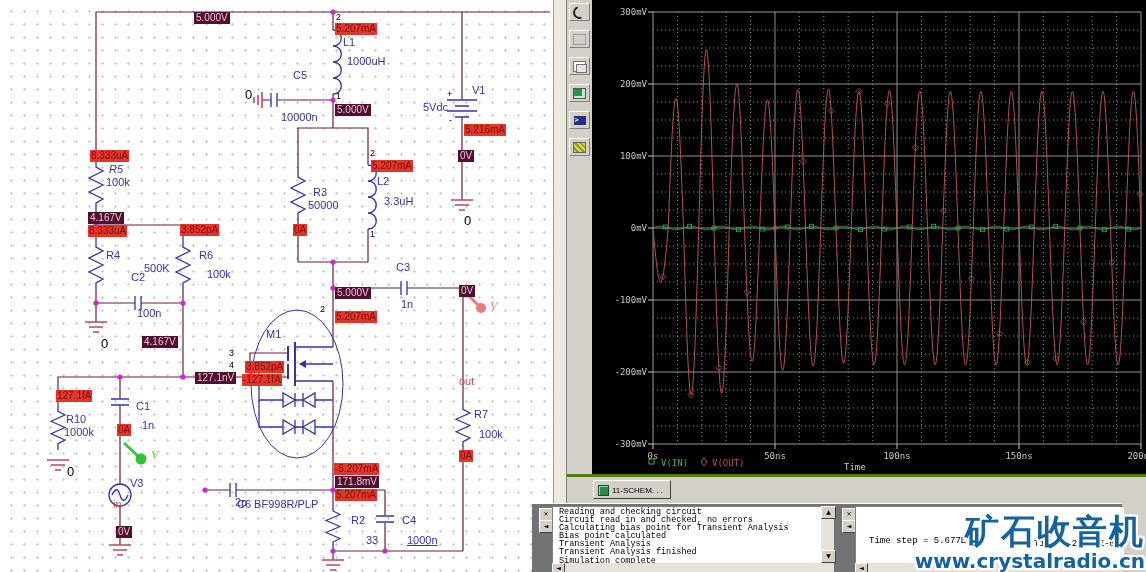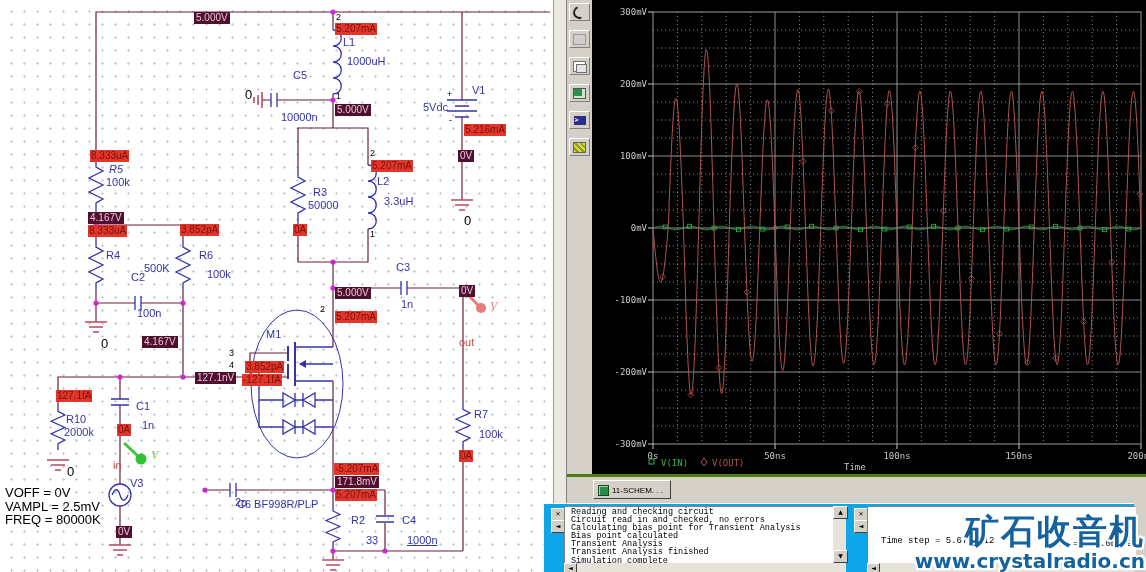--- a/index.html
+++ b/index.html
@@ -17,7 +17,7 @@
   .bl{color:#3434a8;font:11px/12px "Liberation Sans",sans-serif;}
   .pinl{color:#000;font:9px/9px "Liberation Sans",sans-serif;}
   .g0{color:#000;font:13px/13px "Liberation Sans",sans-serif;}
-  .netred{color:#c4504e;font:11px/12px "Liberation Sans",sans-serif;}
+  .netred{color:#c4504e;font:11px/12px "Liberation Sans",sans-serif;margin-top:39px;}
   .pv{font:italic 12px/12px "Liberation Serif",serif;}
   #sim-params{position:absolute;left:5px;top:486px;color:#000;font:13px/13.5px "Liberation Sans",sans-serif;}
   

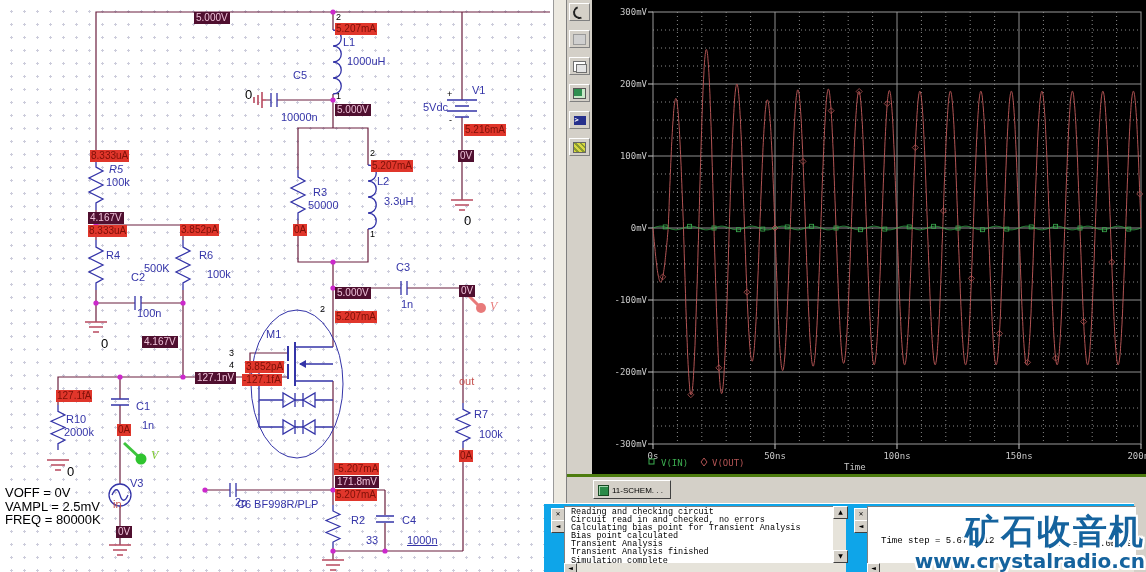--- a/index.html
+++ b/index.html
@@ -204,7 +204,7 @@
         <span class="slab bl" style="left: 474px; top: 408px;">R7</span>
         <span class="slab bl" style="left: 479px; top: 428px;">100k</span>
         <span class="slab bl" style="left: 66px; top: 413px;">R10</span>
-        <span class="slab bl" style="left: 64px; top: 426px;">2000k</span>
+        <span class="slab bl" style="left: 64px; top: 426px;">1000k</span>
         <span class="slab bl" style="left: 136px; top: 400px;">C1</span>
         <span class="slab bl" style="left: 142px; top: 419px;">1n</span>
         <span class="slab bl" style="left: 130px; top: 477px;">V3</span>

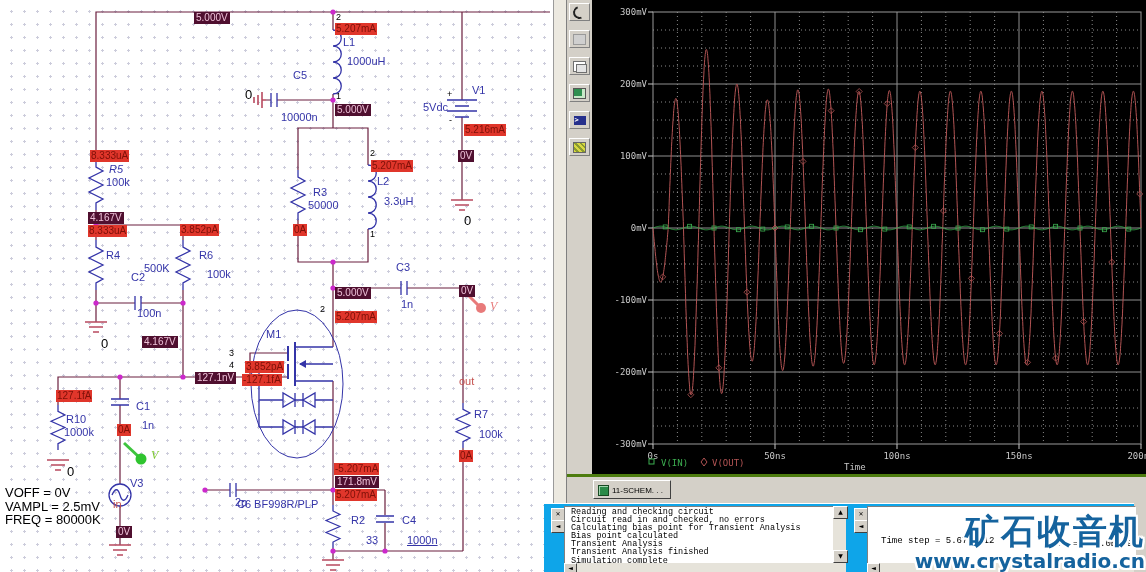--- a/index.html
+++ b/index.html
@@ -228,11 +228,6 @@
         <span class="slab pv" style="left: 490px; top: 300px; color: rgb(232, 122, 122);">V</span>
         <span class="slab pv" style="left: 151px; top: 449px; color: rgb(126, 200, 50);">V</span>
       </div>
-    <div id="sim-params">
-        <div>VOFF = 0V</div>
-        <div>VAMPL = 2.5mV</div>
-        <div>FREQ = 80000K</div>
-      </div>
   </div>
 
   <div id="schem-scroll">

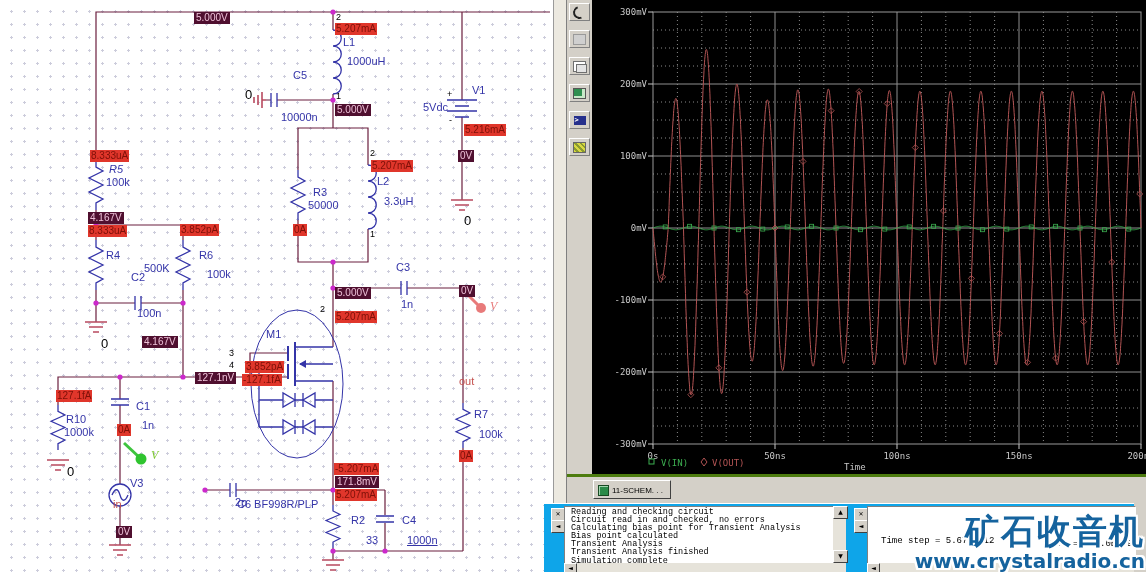--- a/index.html
+++ b/index.html
@@ -40,7 +40,7 @@
     linear-gradient(#2a8a48,#2a8a48),repeating-linear-gradient(0deg,#bfe3c8 0 2px,#2a8a48 2px 4px);
     background:#2a8a48;border:1px solid #174a22;box-shadow:inset 1px 1px 0 #9fd3ad;}
   
-  #bottom{position:absolute;left:544px;top:503px;width:590px;height:69px;background:#0ea5e9;border-top:1px solid #fff;}
+  #bottom{position:absolute;left:532px;top:503px;width:590px;height:69px;background:#737373;border-top:1px solid #fff;}
   .pbtn{position:absolute;width:12px;height:11px;background:#d4d0c8;border:1px solid;
     border-color:#fff #404040 #404040 #fff;font:bold 6px/9px "DejaVu Sans",sans-serif;text-align:center;color:#000;}
   .whitebox{position:absolute;top:2px;height:57px;background:#fff;border:1px solid;border-color:#808080 #fff #fff #808080;overflow:hidden;}

